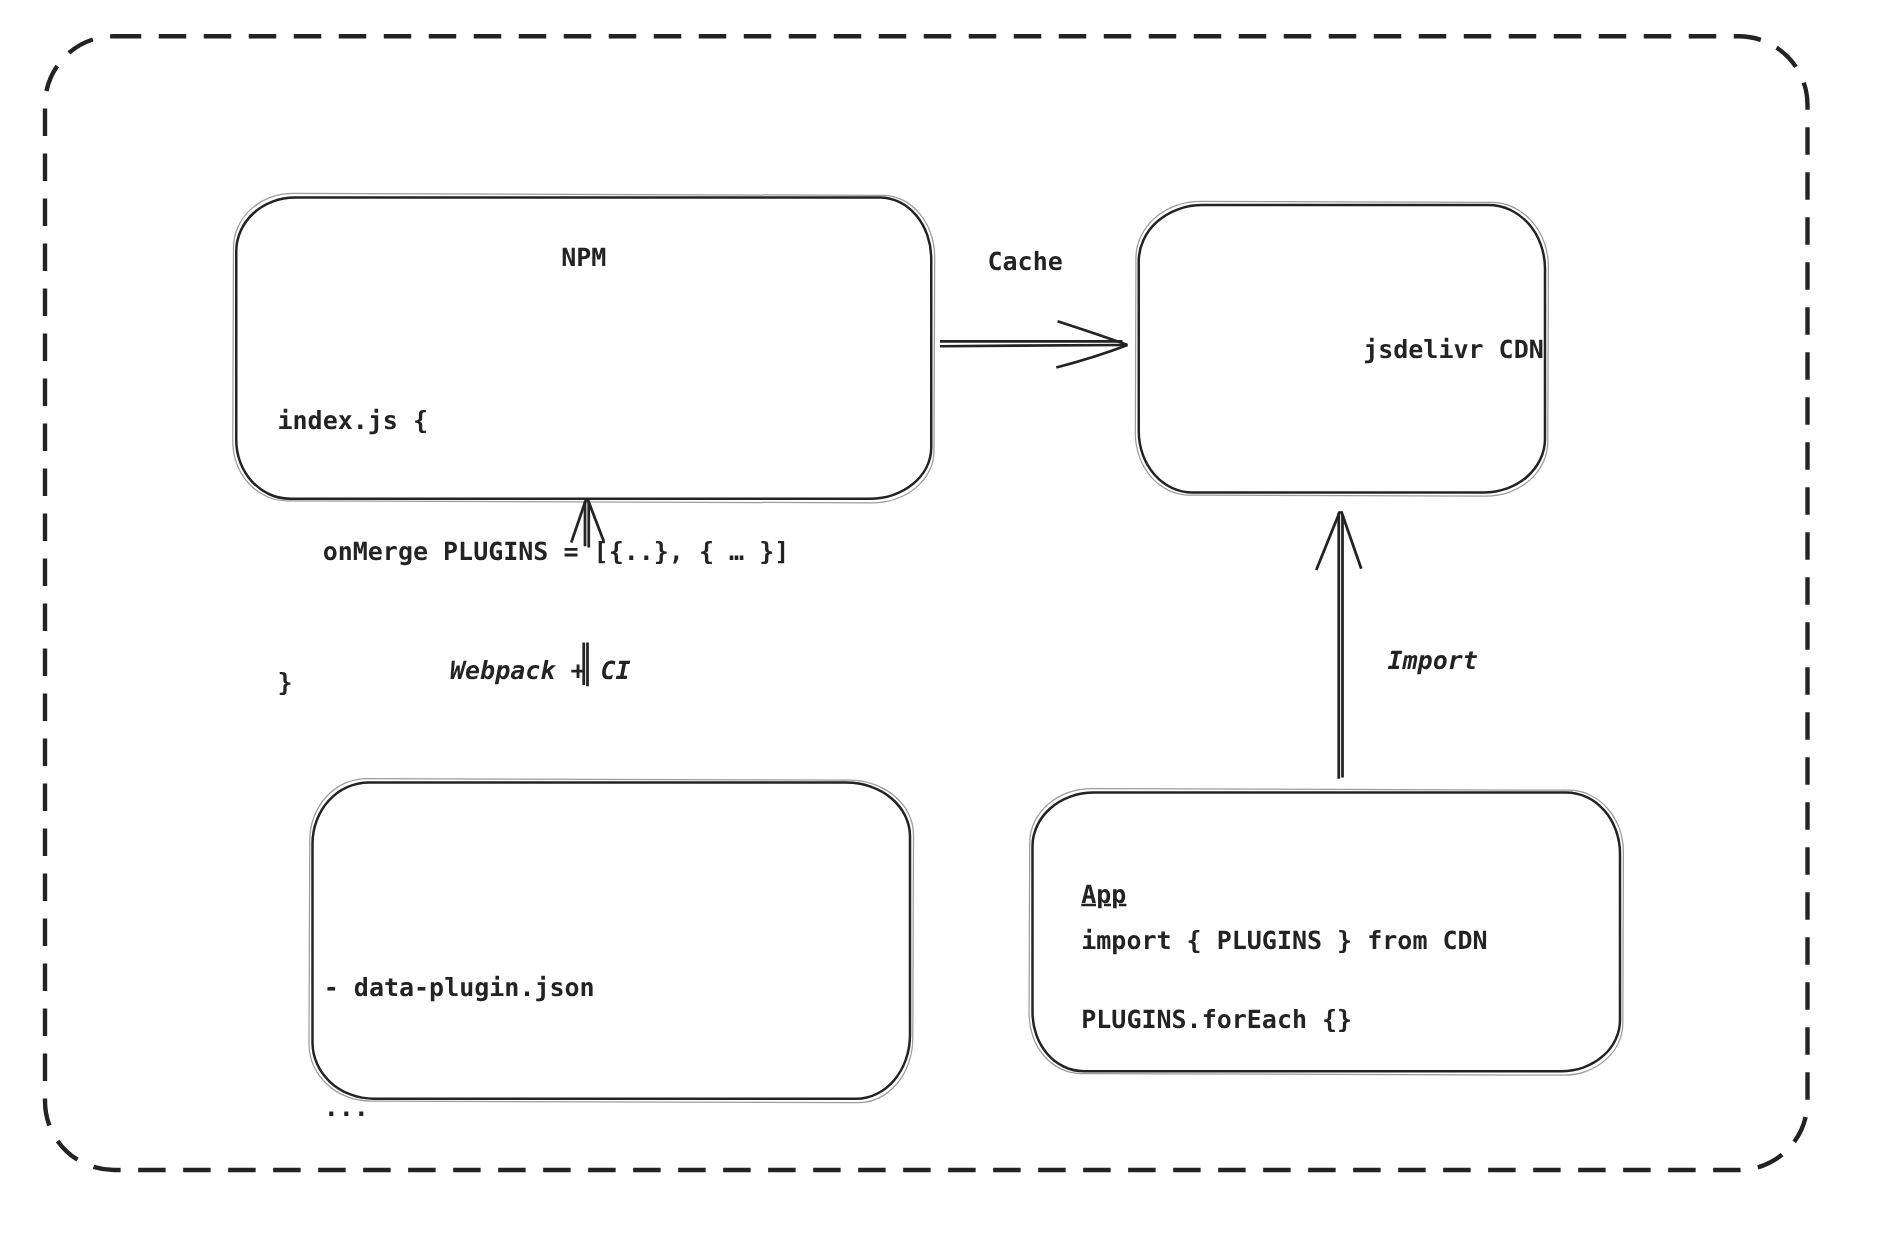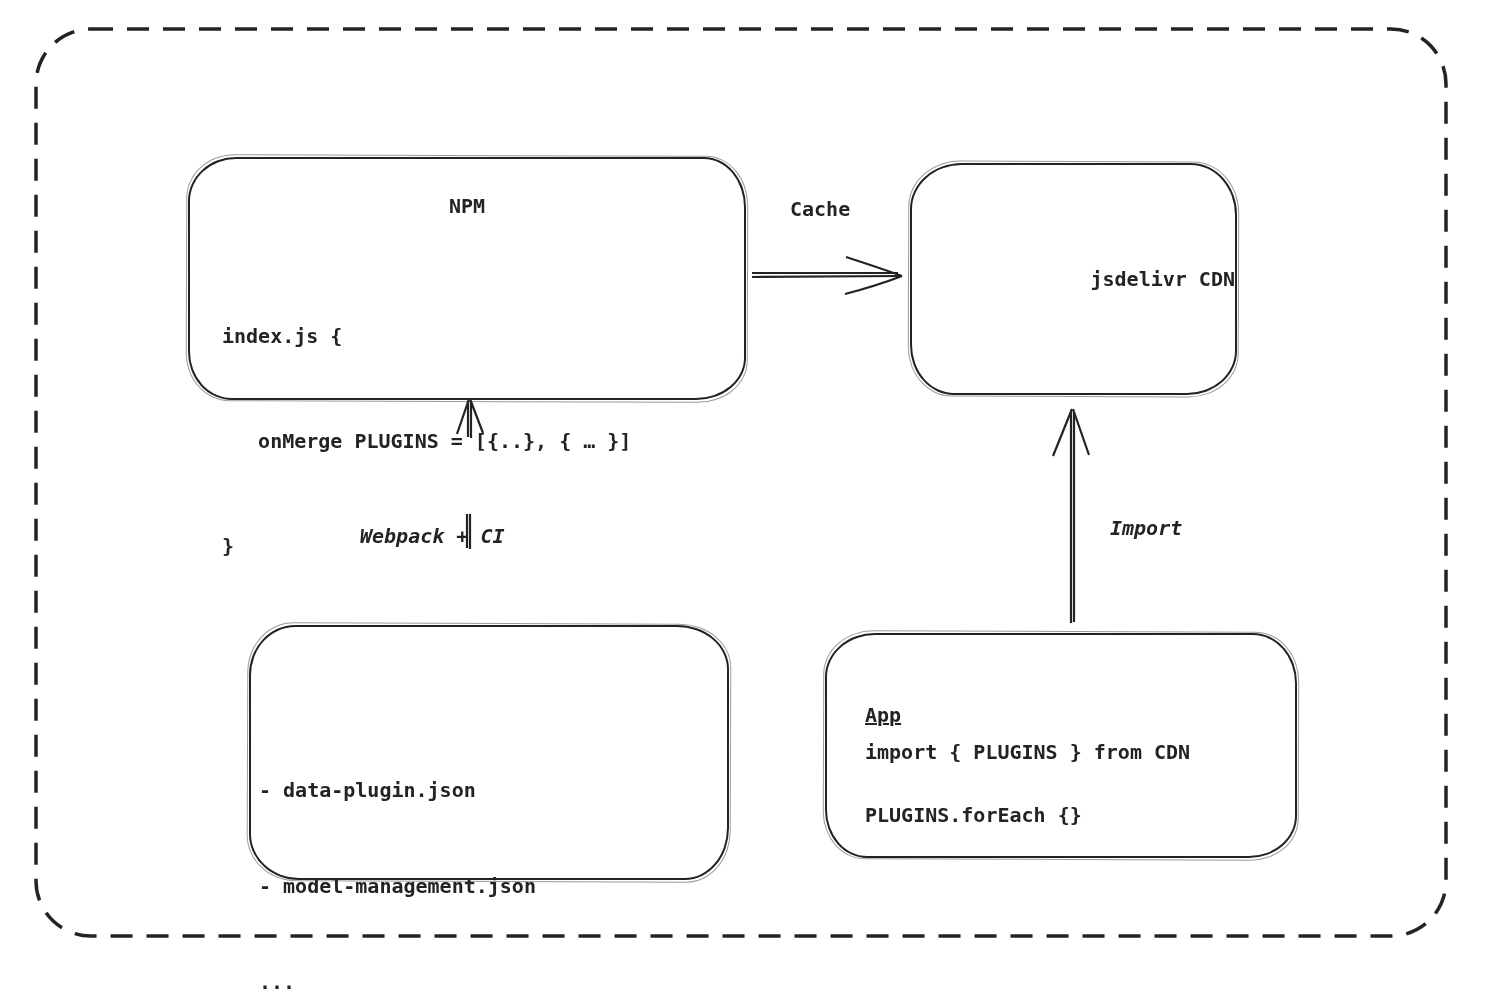--- a/index.html
+++ b/index.html
@@ -160,7 +160,6 @@
   <div class="box box-repo">
     <div class="mono repo-files">
       <div>- data-plugin.json</div>
-      <div>- model-management.json</div>
       <div>...</div>
     </div>
   </div>

